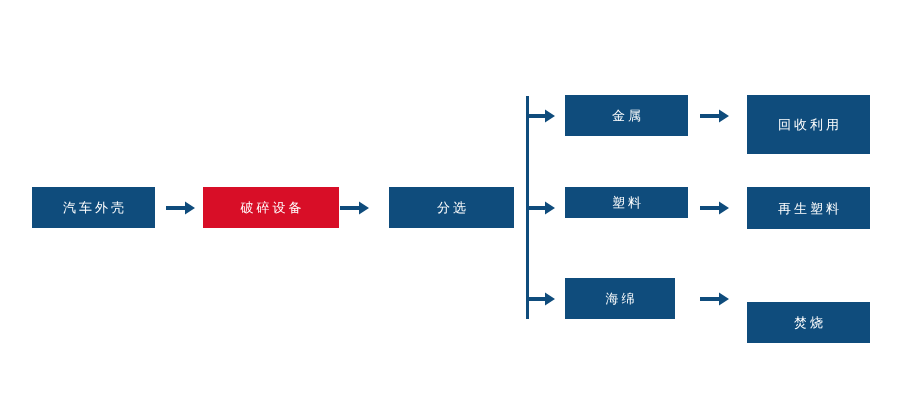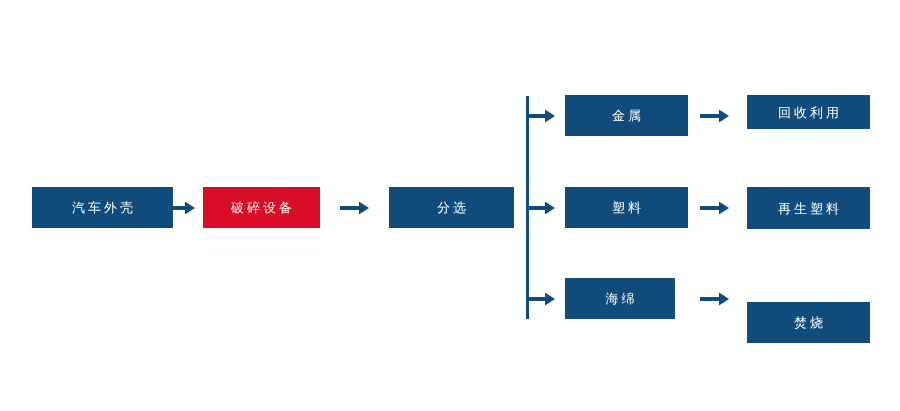--- a/index.html
+++ b/index.html
@@ -96,7 +96,7 @@
     </svg>
   </div>
 
-  <div class="node blue" style="left:747px; top:95px; width:123px; height:34px;">回收利用</div>
+  <div class="node blue" style="left:747px; top:95px; width:123px; height:59px;">回收利用</div>
 
   <div class="branch-arrow" style="left:528px; top:195px;">
     <svg width="28" height="26" viewBox="0 0 28 26" aria-hidden="true">

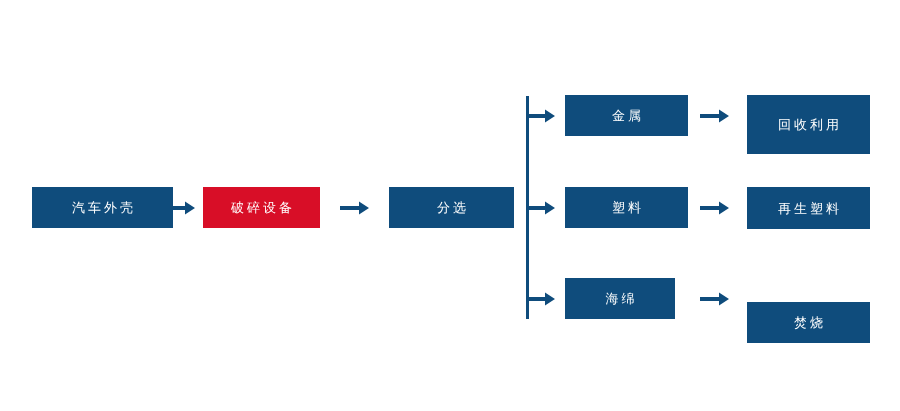--- a/index.html
+++ b/index.html
@@ -62,7 +62,7 @@
 
 <div id="flowchart">
 
-  <div class="node blue" style="left:32px; top:187px; width:141px; height:41px;">汽车外壳</div>
+  <div class="node blue" style="left:32px; top:187px; width:123px; height:41px;">汽车外壳</div>
 
   <div class="arrow" style="left:166px; top:195px;">
     <svg width="30" height="26" viewBox="0 0 30 26" aria-hidden="true">

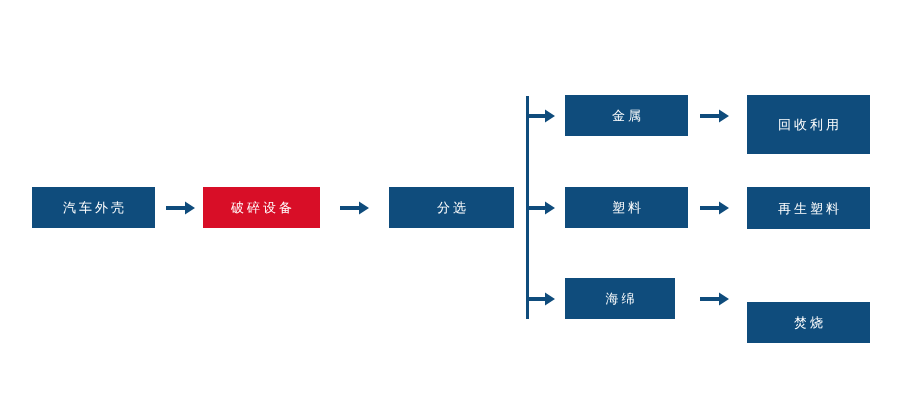--- a/index.html
+++ b/index.html
@@ -70,7 +70,7 @@
     </svg>
   </div>
 
-  <div class="node red" style="left:203px; top:187px; width:117px; height:41px;">破碎设备</div>
+  <div class="node red" style="left:203px; top:187px; width:136px; height:41px;">破碎设备</div>
 
   <div class="arrow" style="left:340px; top:195px;">
     <svg width="30" height="26" viewBox="0 0 30 26" aria-hidden="true">

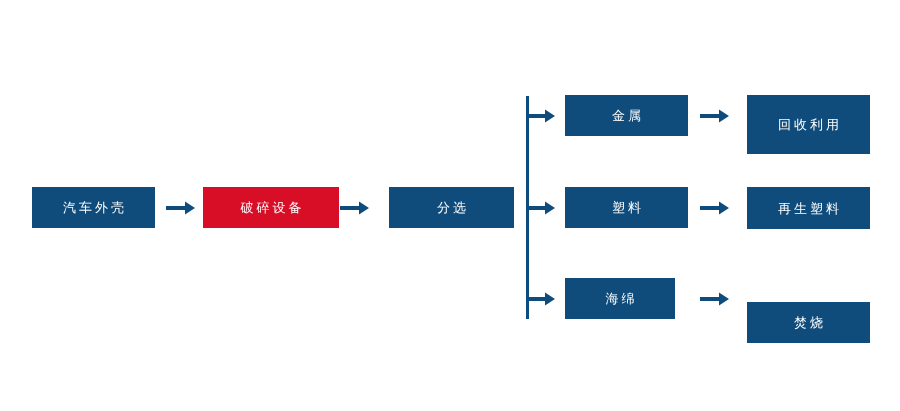--- a/index.html
+++ b/index.html
@@ -104,7 +104,7 @@
     </svg>
   </div>
 
-  <div class="node blue" style="left:565px; top:187px; width:123px; height:41px;">塑料</div>
+  <div class="node blue" style="left:565px; top:187px; width:123px; height:31px;">塑料</div>
 
   <div class="arrow" style="left:700px; top:195px;">
     <svg width="30" height="26" viewBox="0 0 30 26" aria-hidden="true">

